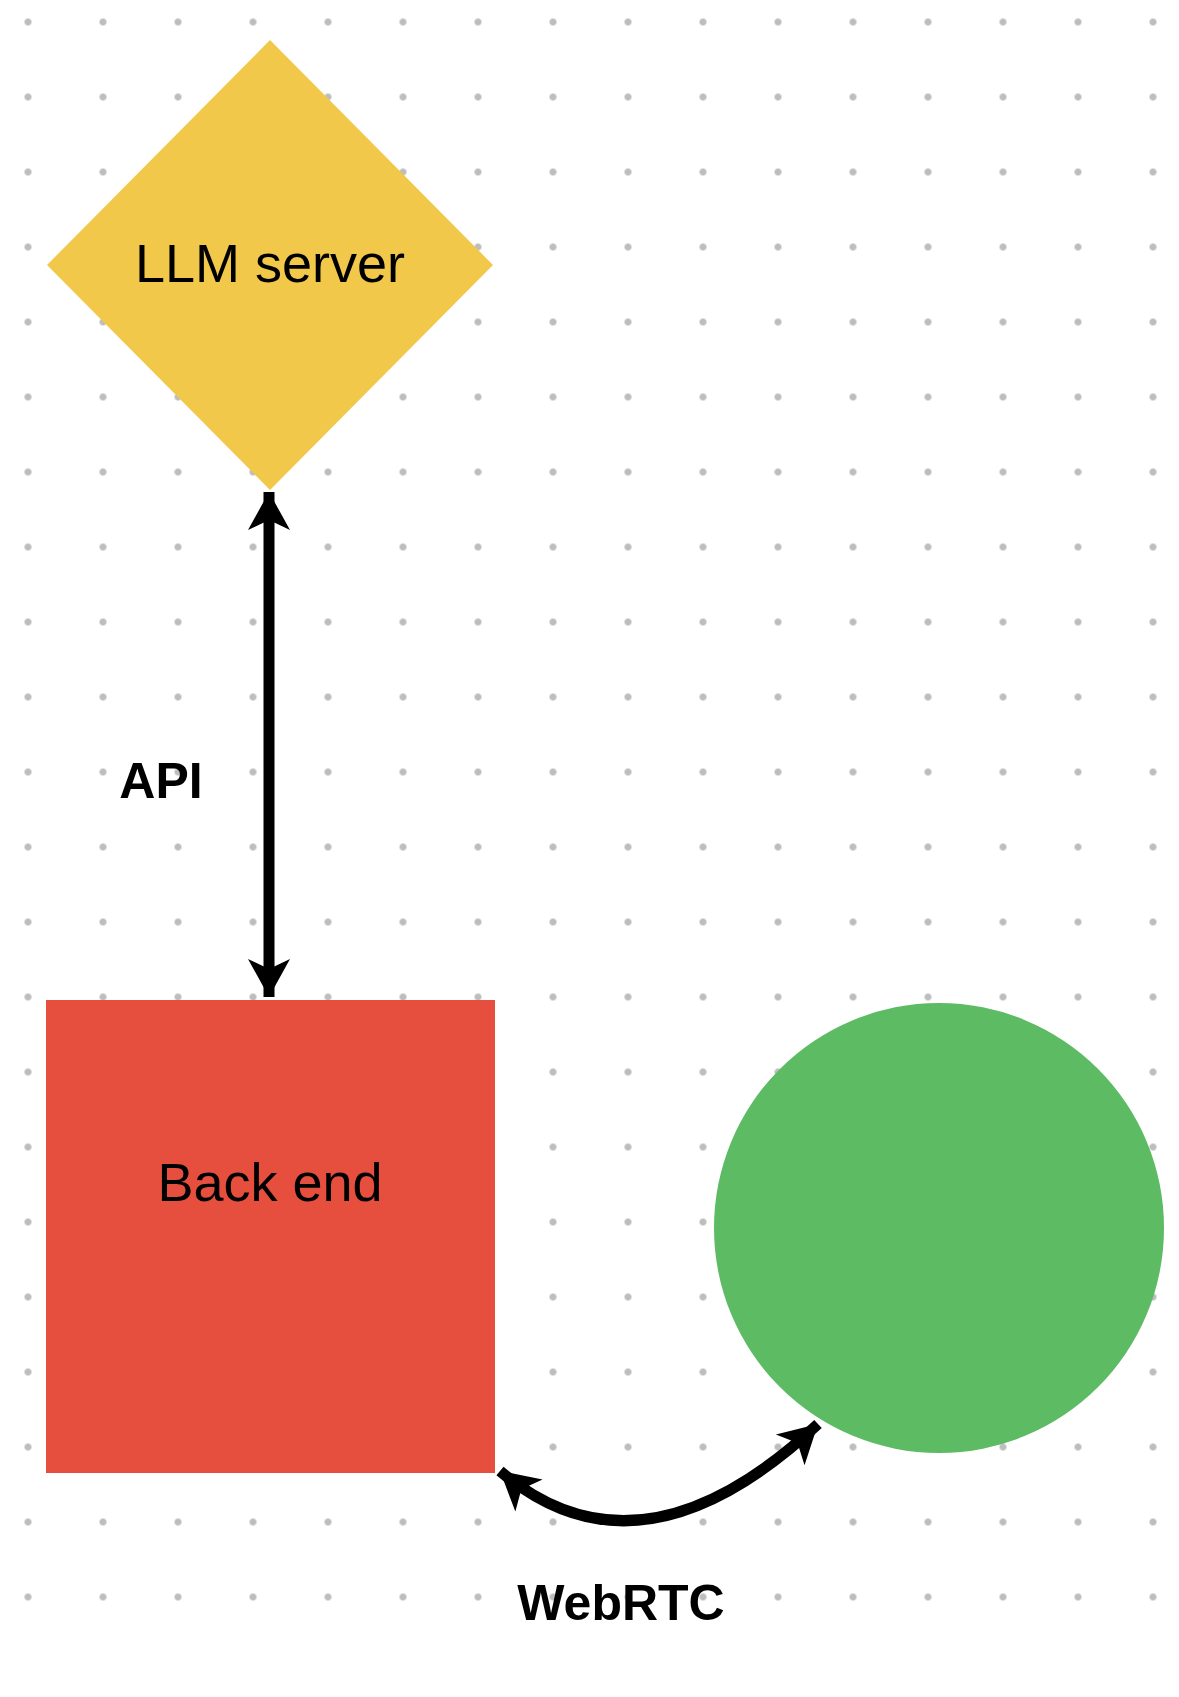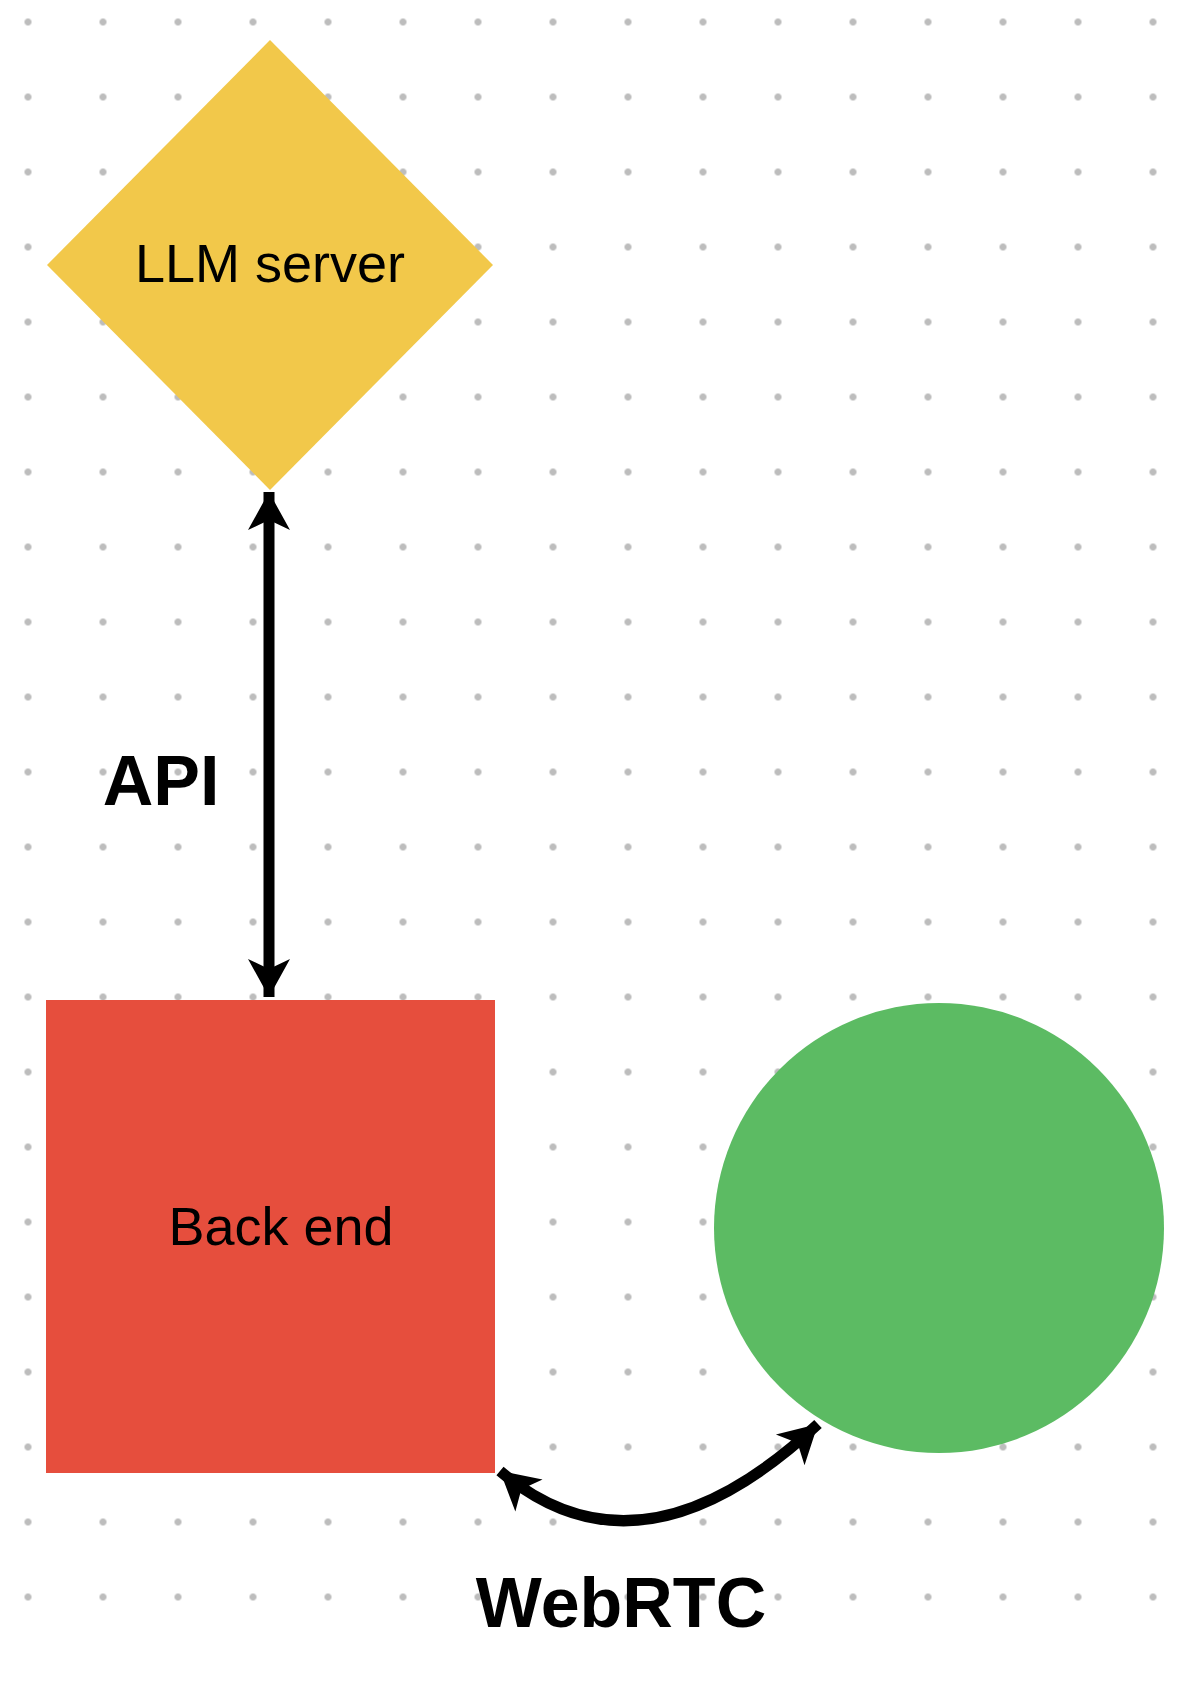--- a/index.html
+++ b/index.html
@@ -40,7 +40,7 @@
     font-weight: 400;
   }
   .connector-label {
-    font-size: 70px;
+    font-size: 50px;
     font-weight: 700;
   }
   .lbl-llm    { left: 270px; top: 264px; }

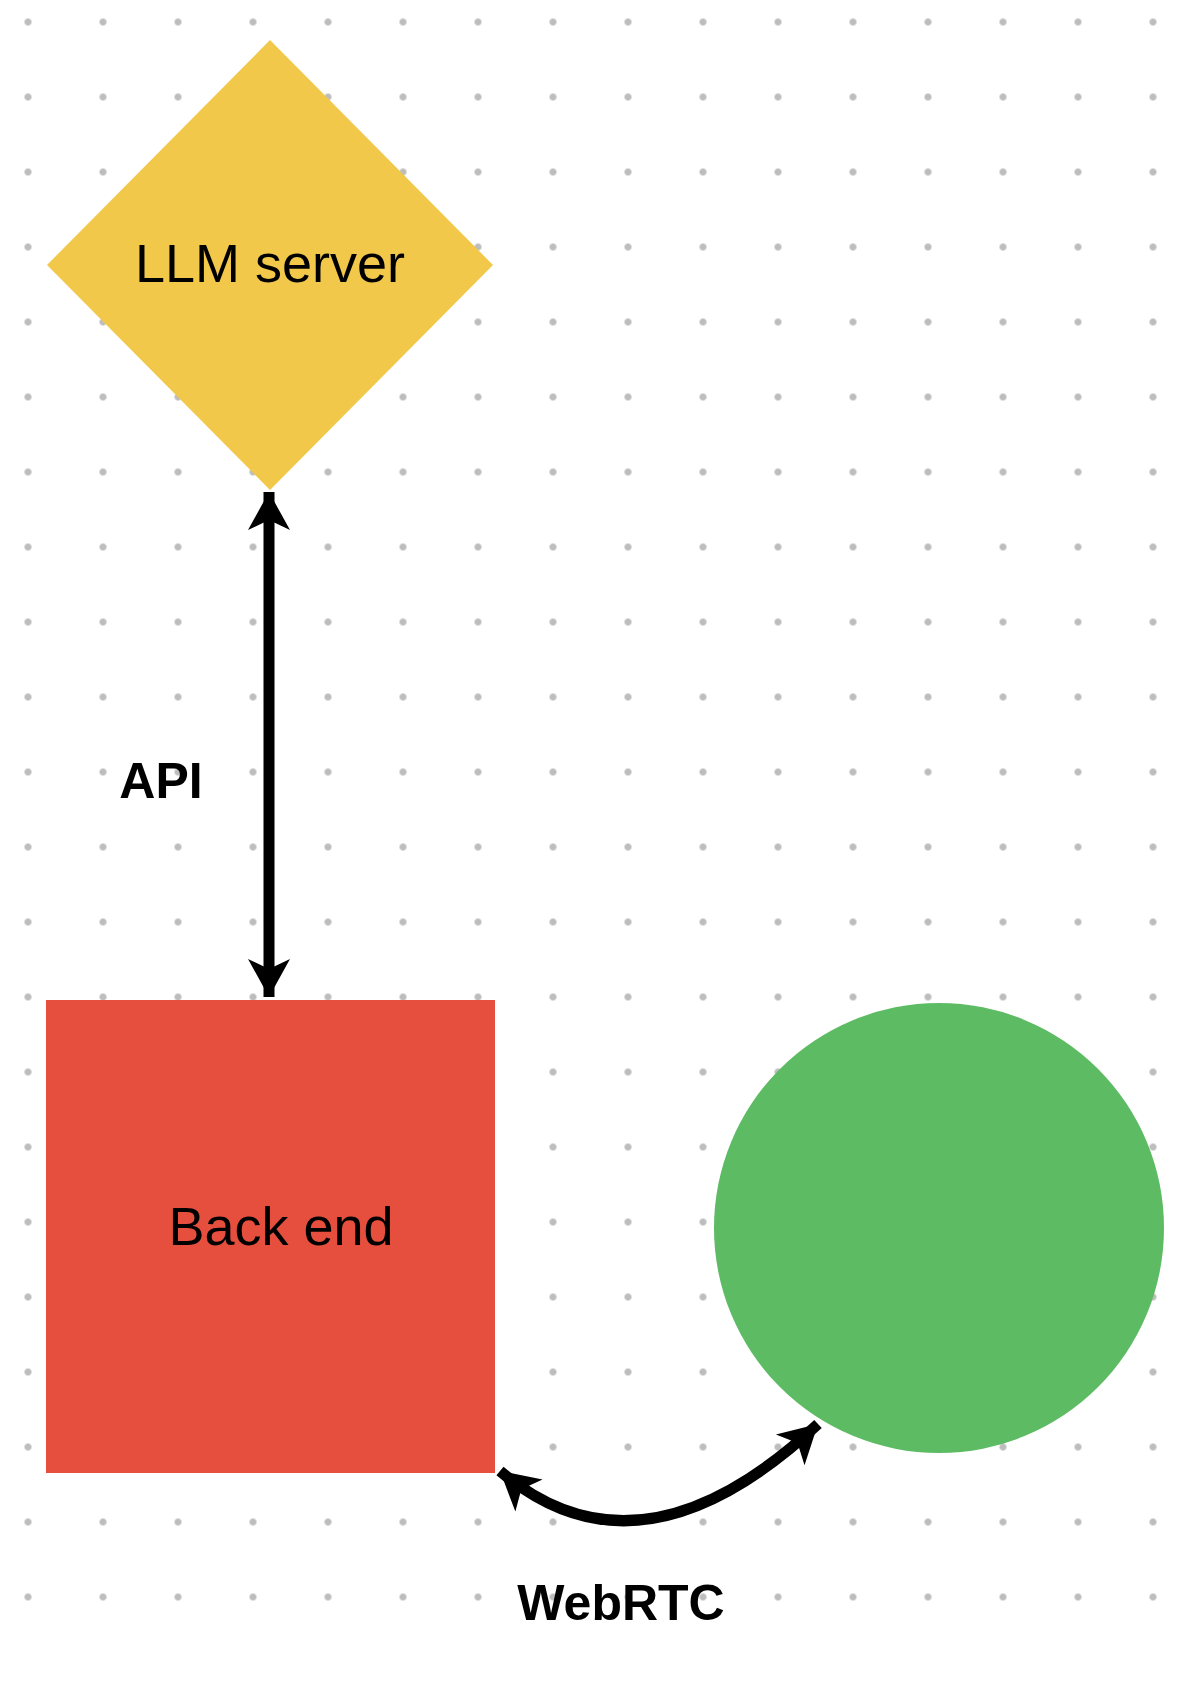--- a/index.html
+++ b/index.html
@@ -45,7 +45,7 @@
   }
   .lbl-llm    { left: 270px; top: 264px; }
   .lbl-api    { left: 161px; top: 781px; }
-  .lbl-back   { left: 270px; top: 1227px; margin-left: 11px; }
+  .lbl-back   { left: 270px; top: 1183px; }
   .lbl-front  { left: 939px; top: 1228px; }
   .lbl-webrtc { left: 621px; top: 1603px; }
 </style>

